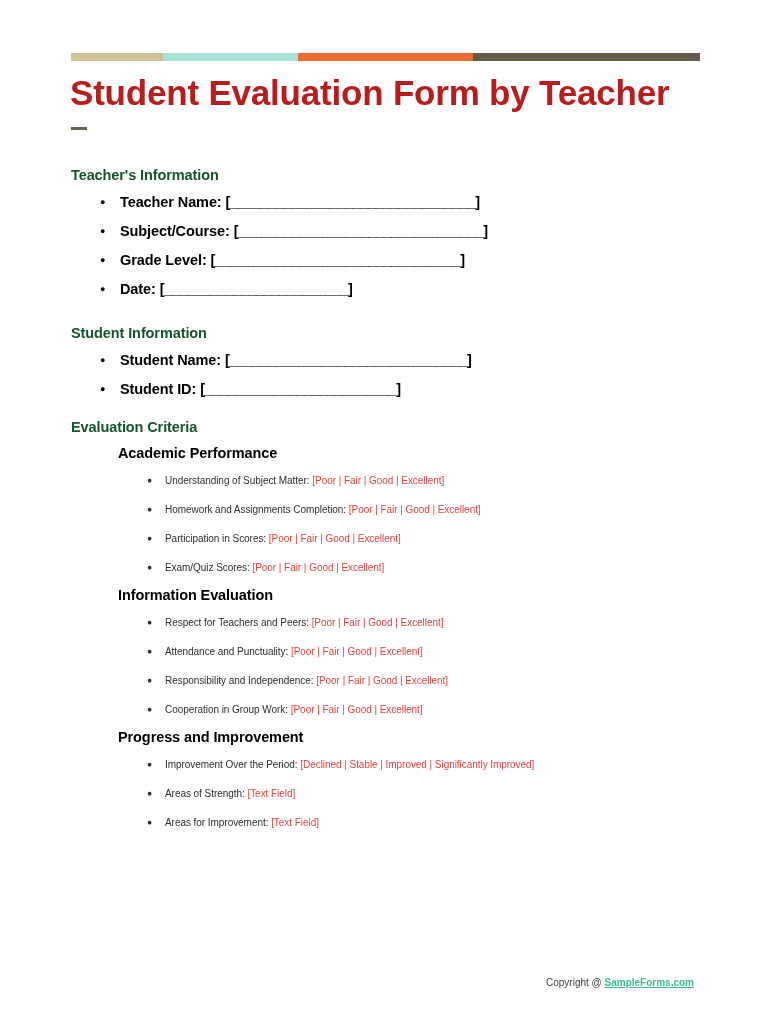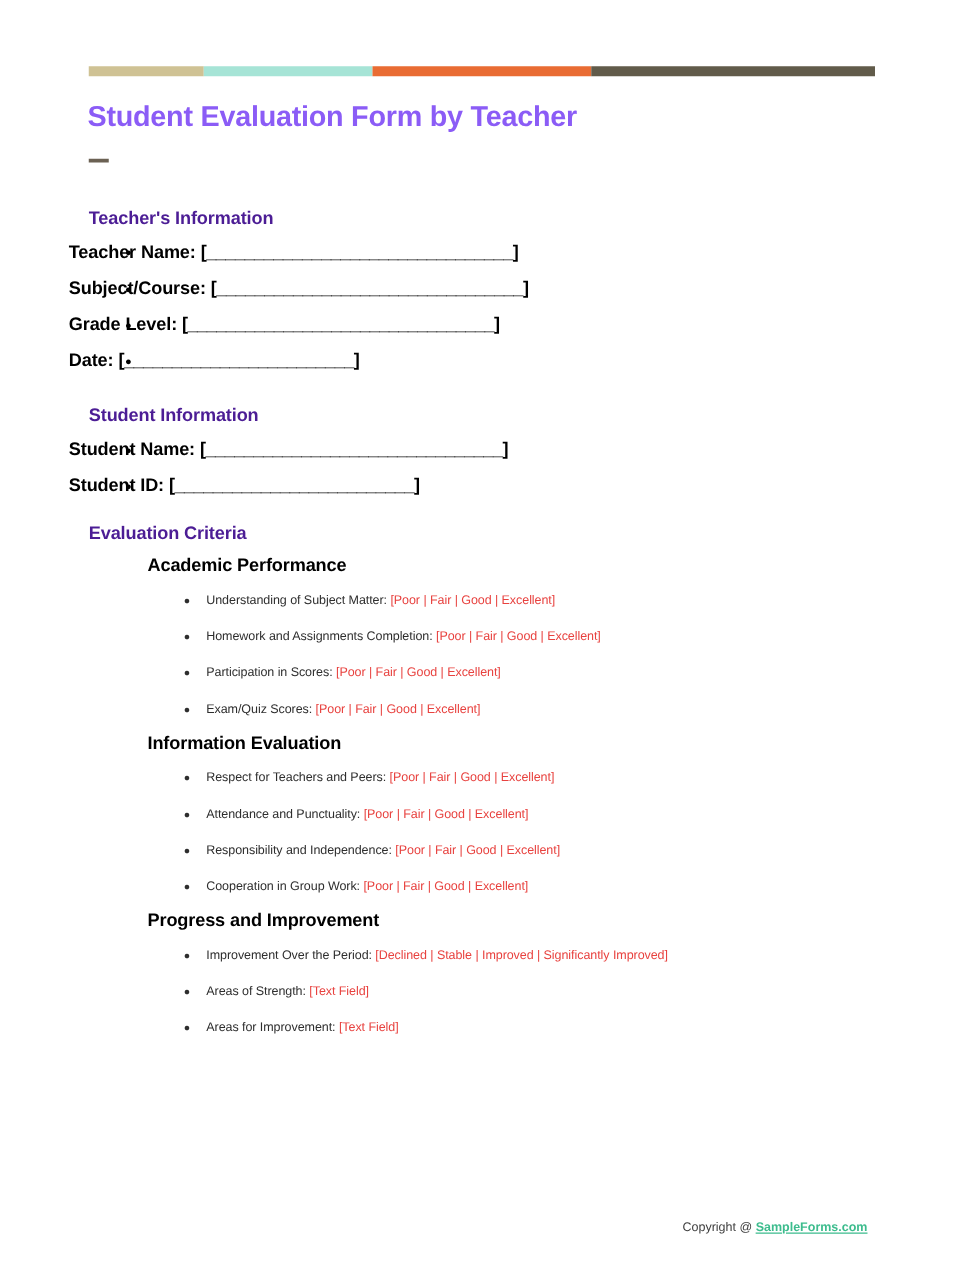--- a/index.html
+++ b/index.html
@@ -47,11 +47,11 @@
     width: 660px;
     margin: 0;
     font-family: "Liberation Sans Narrow", "Liberation Sans", sans-serif;
-    font-size: 23px;
+    font-size: 35px;
     line-height: 46px;
     font-weight: bold;
     letter-spacing: -0.2px;
-    color: #8b5cf6;
+    color: #b91c1c;
     white-space: nowrap;
   }
   .title-dash {

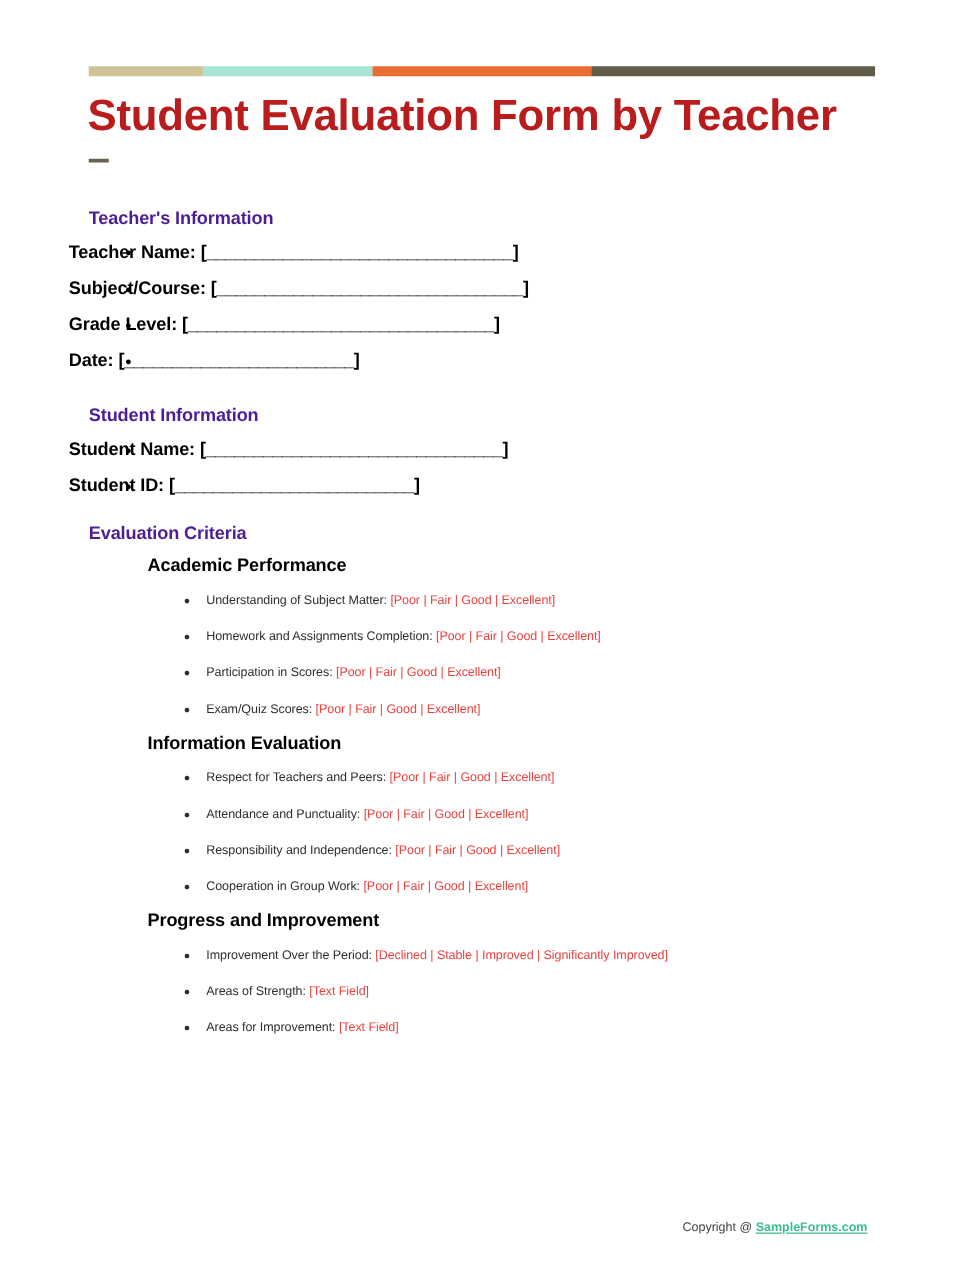--- a/index.html
+++ b/index.html
@@ -81,7 +81,7 @@
     font-size: 14.5px;
     line-height: 26px;
     font-weight: bold;
-    color: #4c1d95;
+    color: #14532d;
     letter-spacing: -0.1px;
   }
   h3.sub-title {

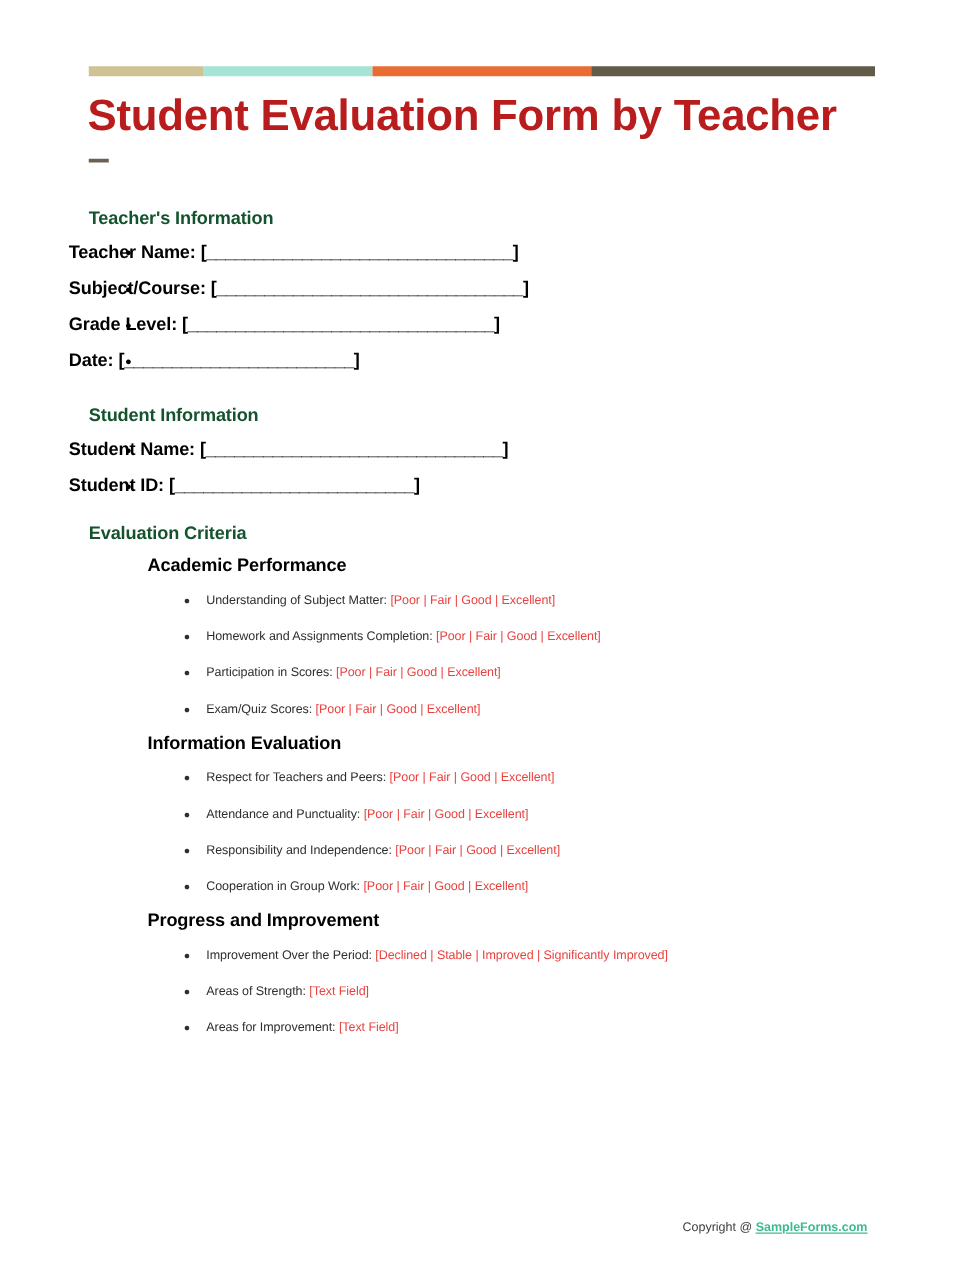--- a/index.html
+++ b/index.html
@@ -104,7 +104,7 @@
   
   ul.fields > li {
     position: relative;
-    padding-left: 55px;
+    padding-left: 120px;
     font-size: 14.5px;
     line-height: 29px;
     font-weight: bold;

